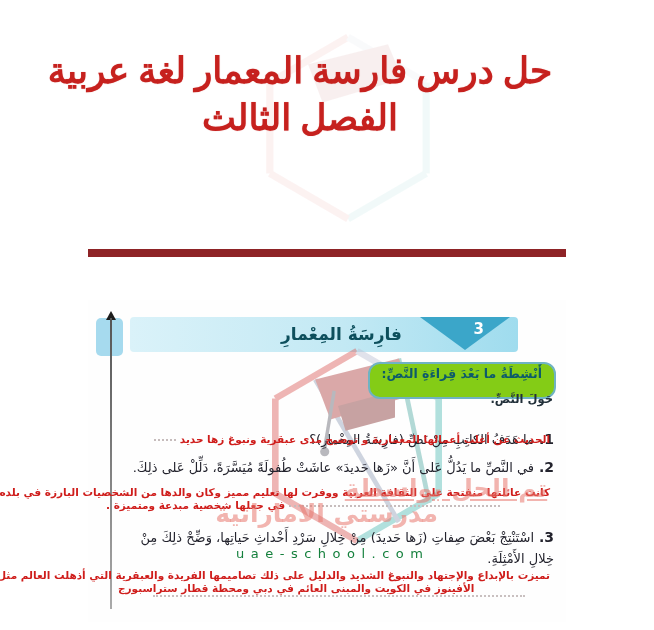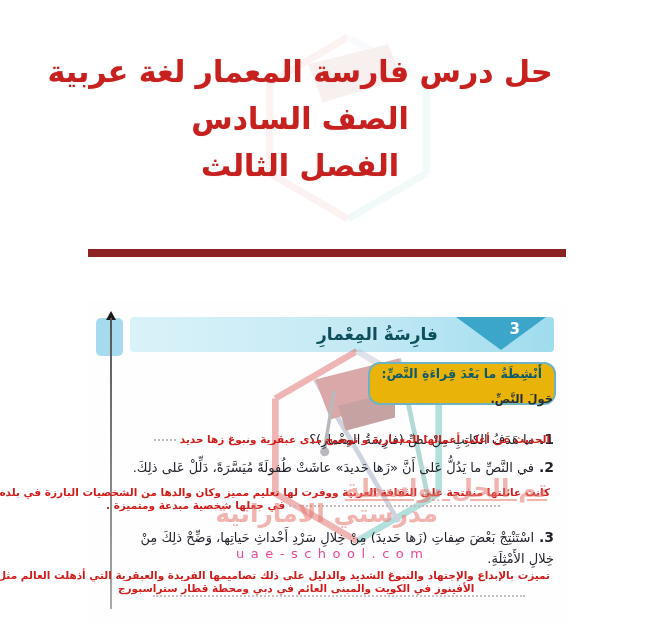--- a/index.html
+++ b/index.html
@@ -10,8 +10,9 @@
   
   .title-block{
     position:absolute;top:48px;left:0;width:600px;text-align:center;
-    color:#c6211e;font-weight:bold;font-size:30px;line-height:47px;
+    color:#c6211e;font-weight:bold;font-size:36px;line-height:47px;
     text-shadow:0 0 1px rgba(198,33,30,.4);
+    font-family:Liberation Serif, serif;
   }
   .divider{
     position:absolute;top:249px;left:88px;width:478px;height:8px;background:#8e2326;

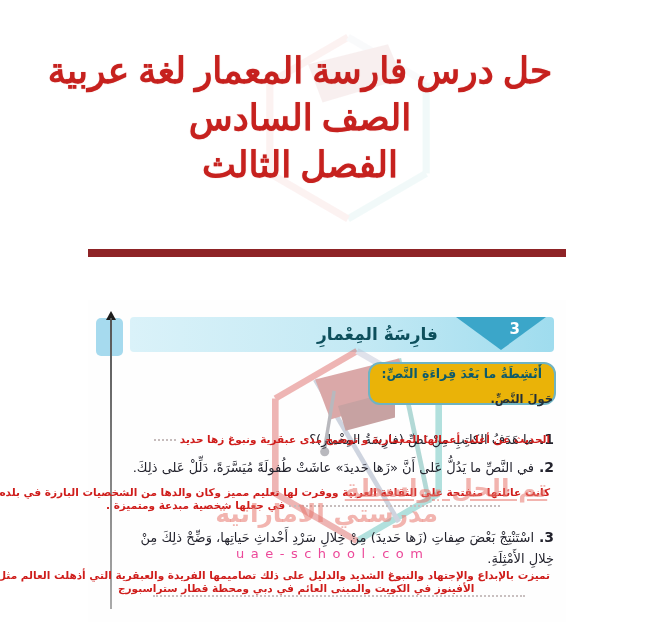--- a/index.html
+++ b/index.html
@@ -98,7 +98,6 @@
 
 <div class="title-block">
   <div>حل درس فارسة المعمار لغة عربية</div>
-  <div>الصف السادس</div>
   <div>الفصل الثالث</div>
 </div>
 

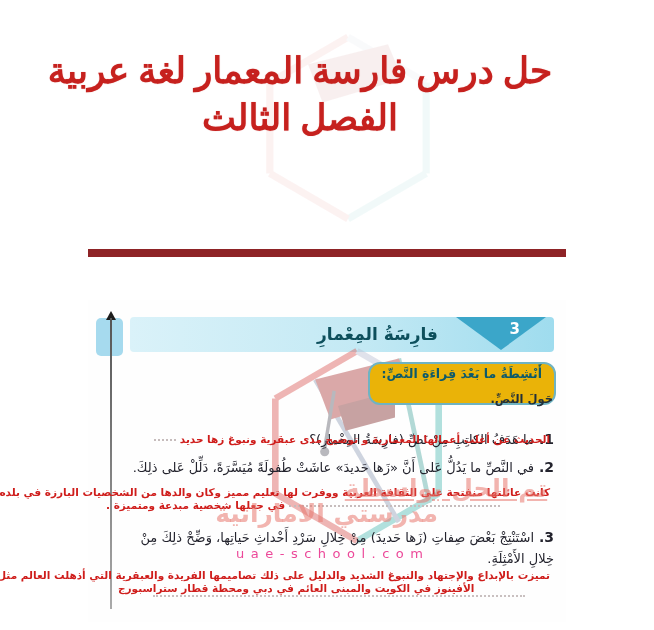--- a/index.html
+++ b/index.html
@@ -31,7 +31,7 @@
     border-bottom:9px solid #1c1c1c;
   }
   .header-bar{
-    position:absolute;top:317px;left:130px;width:424px;height:35px;
+    position:absolute;top:317px;left:130px;width:388px;height:35px;
     background:linear-gradient(90deg,#daf2f9 0%,#c3e9f4 55%,#9fdcee 100%);
     border-radius:4px;
   }

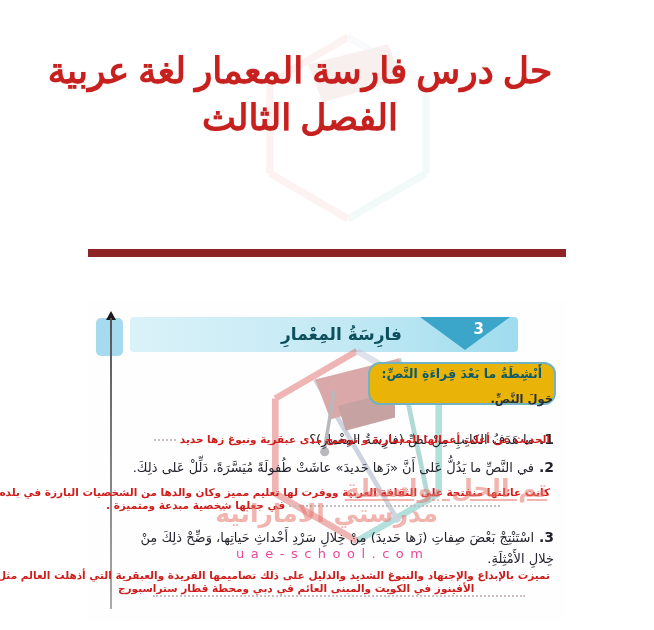--- a/index.html
+++ b/index.html
@@ -49,8 +49,8 @@
   }
   .activities-box{
     position:absolute;top:362px;right:98px;
-    border:2px solid #6fb3c2;border-radius:12px;padding:2px 12px 22px 12px;
-    color:#0d5a6b;font-weight:bold;font-size:12.5px;direction:rtl;background:#eab308;
+    border:2px solid #6fb3c2;border-radius:12px;padding:2px 12px 16px 12px;
+    color:#0d5a6b;font-weight:bold;font-size:12.5px;direction:rtl;background:#84cc16;
   }
   .section-label{
     position:absolute;top:392px;right:101px;color:#22303a;font-weight:bold;font-size:11.5px;direction:rtl;

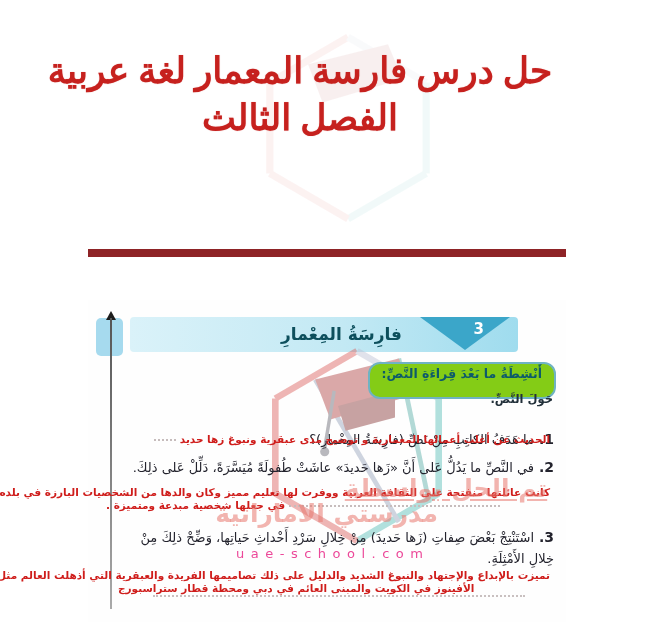--- a/index.html
+++ b/index.html
@@ -78,7 +78,7 @@
   .wm1{top:474px;left:330px;width:232px;text-align:center;text-decoration:underline;}
   .wm2{top:499px;left:226px;width:212px;}
   .wm-url{
-    position:absolute;top:546px;left:236px;color:#ec4899;font-size:13px;letter-spacing:6.5px;
+    position:absolute;top:546px;left:236px;color:#15803d;font-size:13px;letter-spacing:6.5px;
   }
   .logo-wm{position:absolute;top:341px;left:262px;width:190px;height:210px;opacity:.42;}
   .logo-wm-top{position:absolute;top:28px;left:248px;width:200px;height:200px;opacity:.07;}

